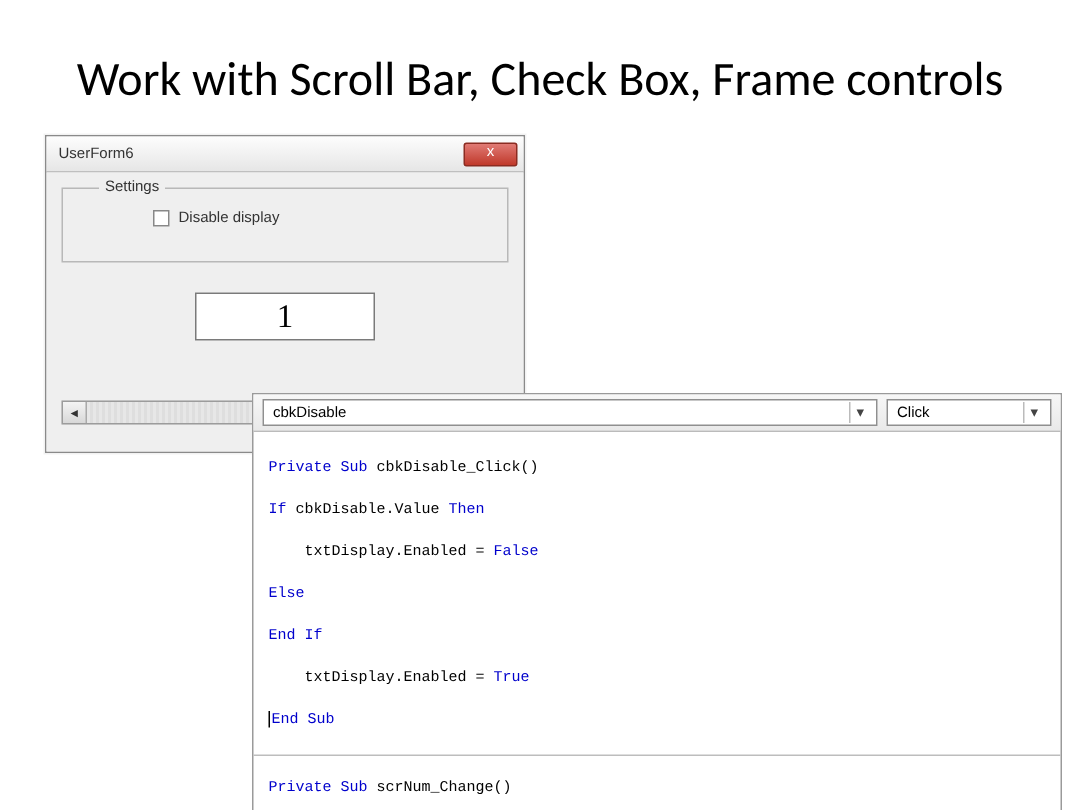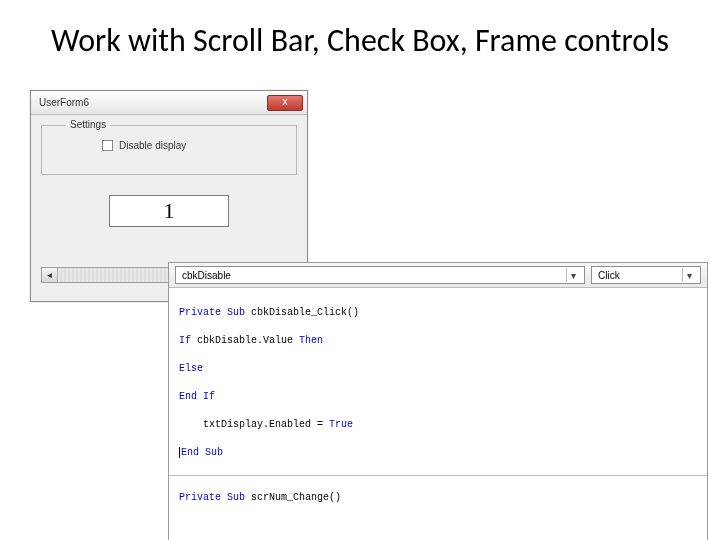--- a/index.html
+++ b/index.html
@@ -19,6 +19,7 @@
     padding: 23px 40px 0 40px;
     line-height: 1.15;
     color: #000;
+    margin-top: 12px;
   }
 
   

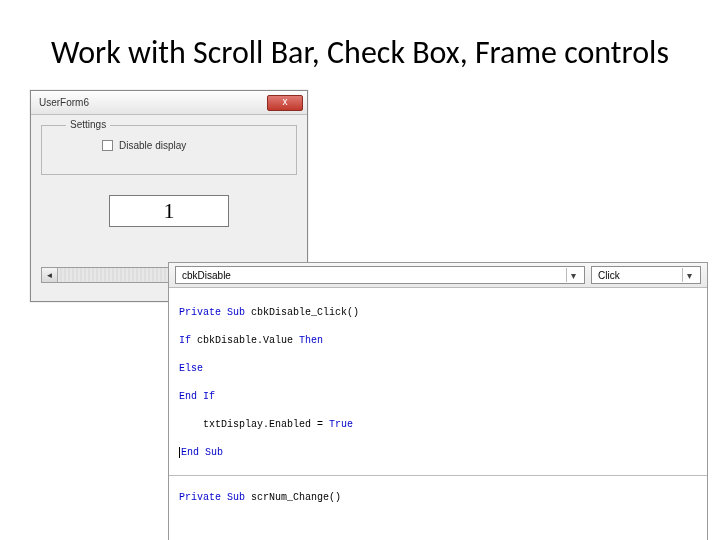--- a/index.html
+++ b/index.html
@@ -27,7 +27,7 @@
     position: absolute;
     left: 30px;
     top: 90px;
-    width: 278px;
+    width: 320px;
     border: 1px solid #8a8a8a;
     background: #efefef;
     box-shadow: 0 0 0 1px rgba(0,0,0,0.05);

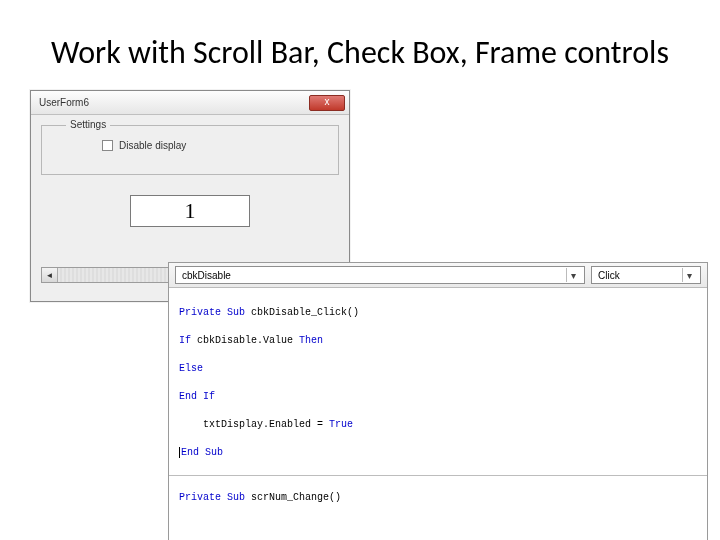--- a/index.html
+++ b/index.html
@@ -215,6 +215,7 @@
   <div class="code-area">
 <span class="code-line"><span class="kw">Private Sub</span><span> cbkDisable_Click()</span></span>
 <span class="code-line"><span class="kw">If</span><span> cbkDisable.Value </span><span class="kw">Then</span></span>
+<span class="code-line"><span>    txtDisplay.Enabled = </span><span class="kw">False</span></span>
 <span class="code-line kw">Else</span>
 <span class="code-line kw">End If</span>
 <span class="code-line"><span>    txtDisplay.Enabled = </span><span class="kw">True</span></span>

